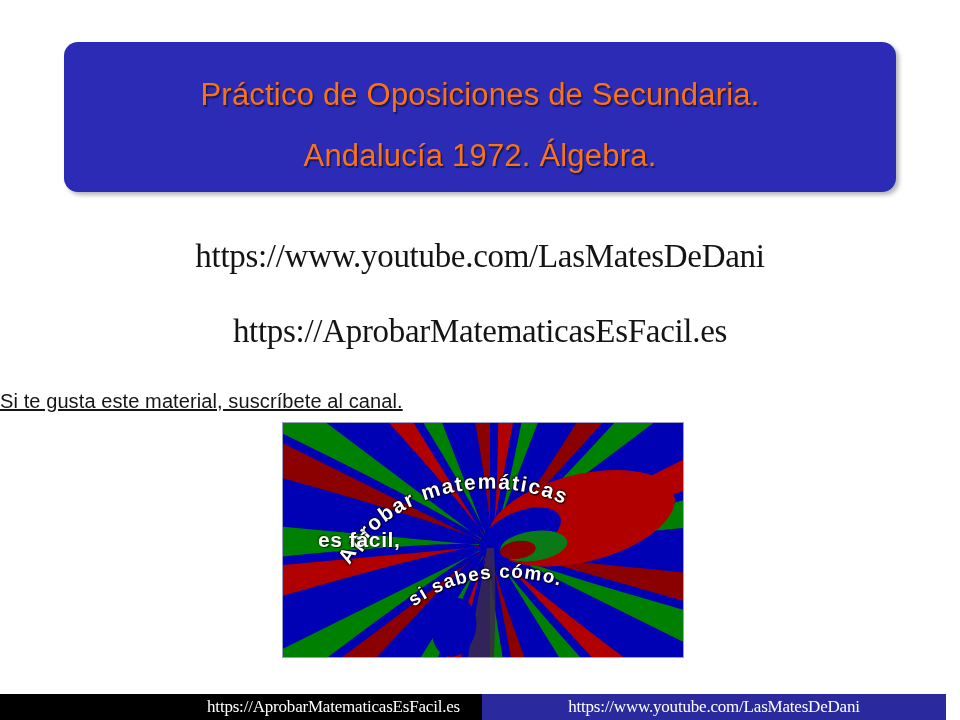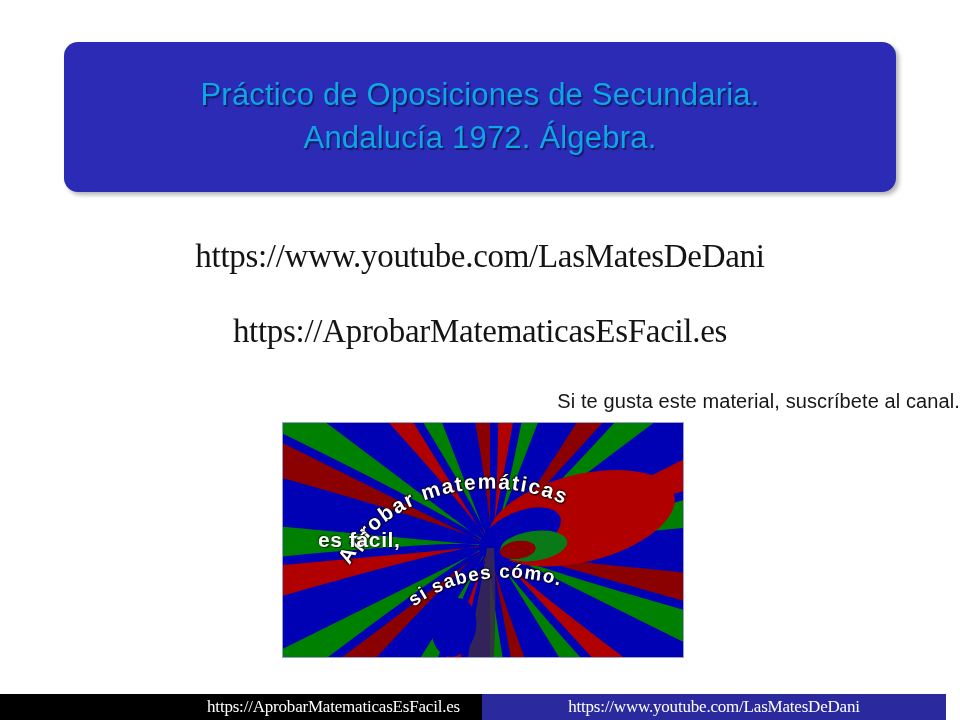--- a/index.html
+++ b/index.html
@@ -33,7 +33,7 @@
     box-sizing: border-box;
   }
   .banner-line {
-    color: #0ea5e9;
+    color: #f97316;
     font-family: "Liberation Sans", sans-serif;
     font-size: 31px;
     font-weight: 400;
@@ -42,6 +42,7 @@
     text-align: center;
     text-shadow: 1.5px 1.5px 1px rgba(0,0,0,0.45);
     white-space: nowrap;
+    margin-top: 18px;
   }
 
   

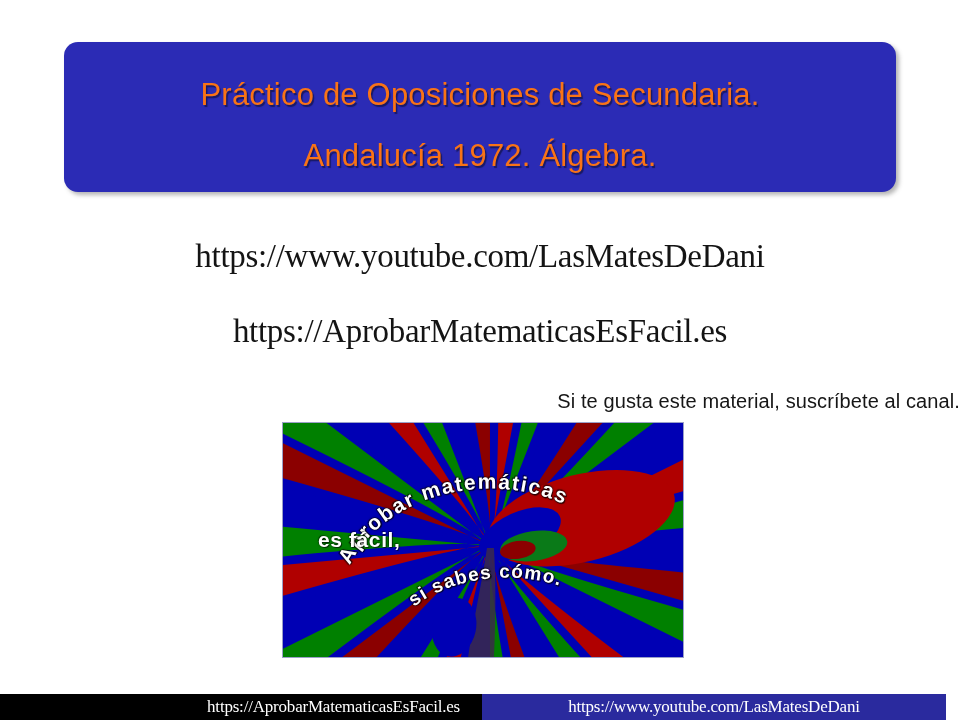--- a/index.html
+++ b/index.html
@@ -67,12 +67,13 @@
     left: 0;
     top: 390px;
     width: 960px;
-    text-align: right;
+    text-align: left;
     color: #161616;
     font-family: "Liberation Sans", sans-serif;
     font-size: 20px;
     letter-spacing: 0.1px;
     white-space: nowrap;
+    text-decoration: underline;
   }
 
   

